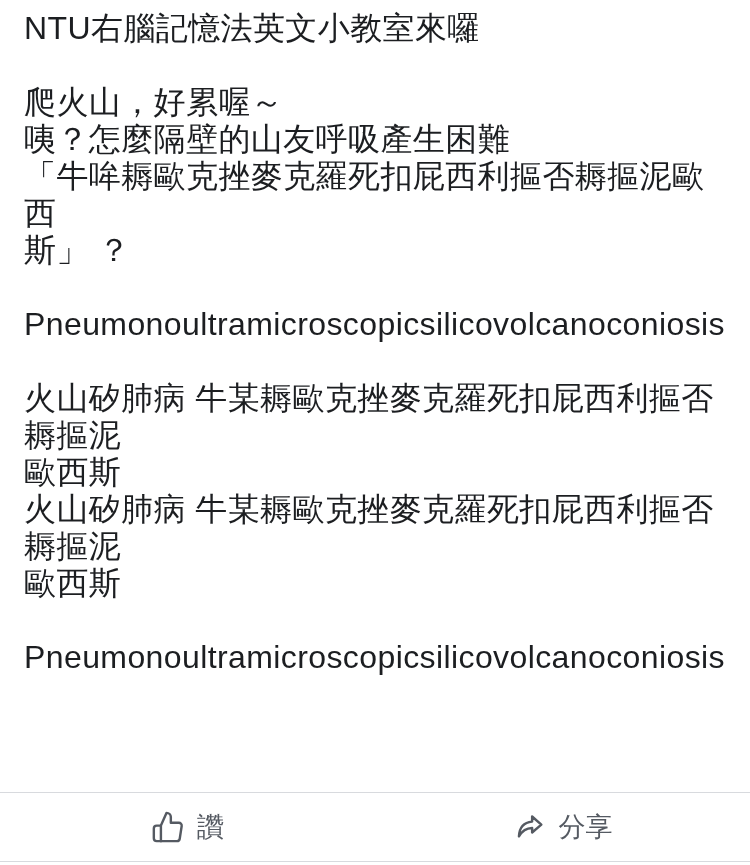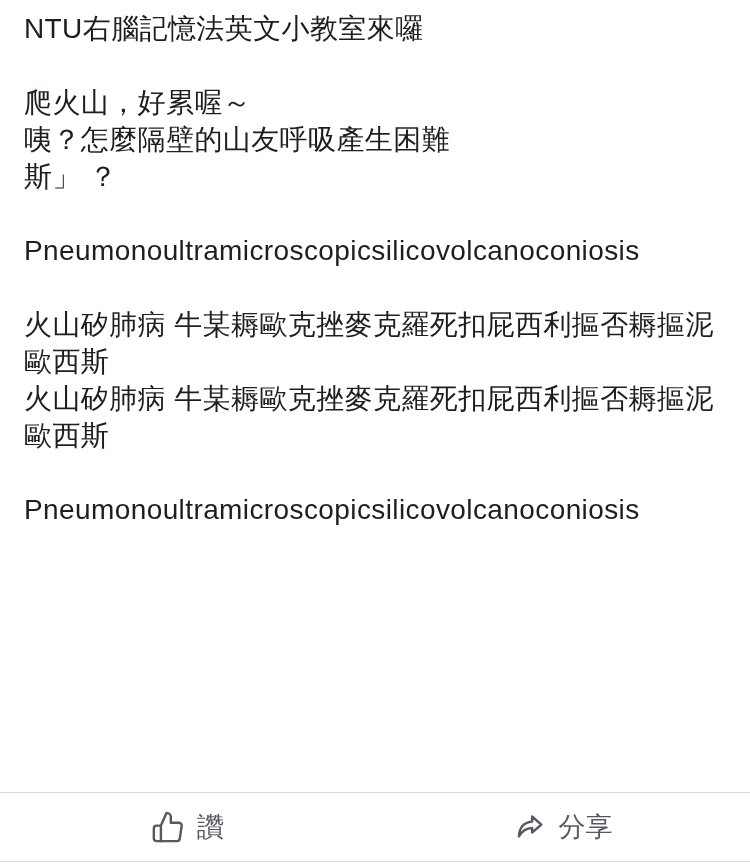--- a/index.html
+++ b/index.html
@@ -13,7 +13,7 @@
   .post-body {
     padding: 10px 24px 0 24px;
     color: #1c1e21;
-    font-size: 28px;
+    font-size: 32px;
     line-height: 37px;
     letter-spacing: 0.4px;
   }

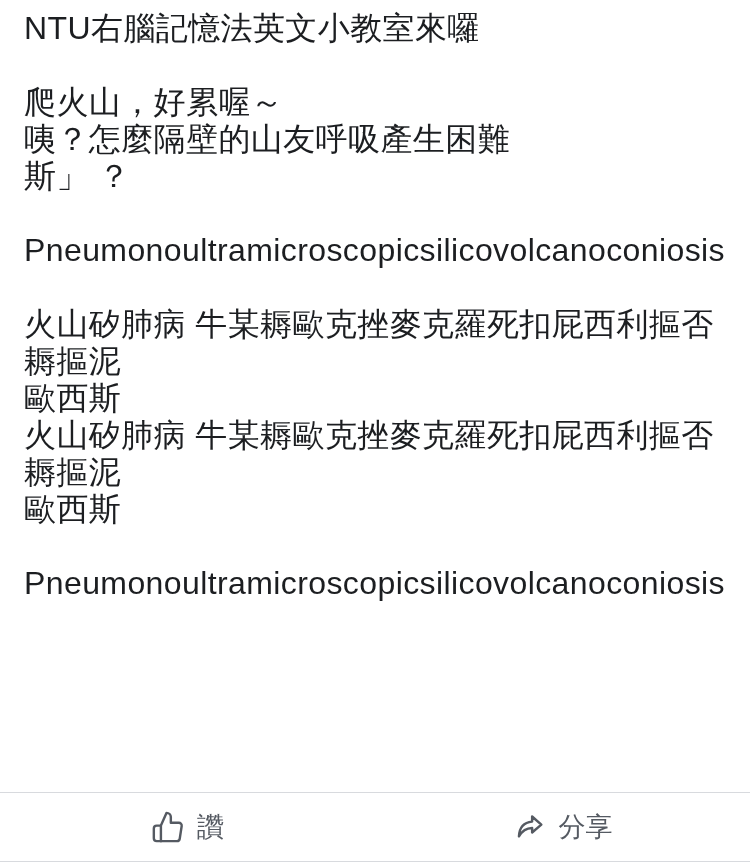--- a/index.html
+++ b/index.html
@@ -64,6 +64,7 @@
   <div class="post-line"></div>
   <div class="post-line">爬火山，好累喔～</div>
   <div class="post-line">咦？怎麼隔壁的山友呼吸產生困難</div>
+  <div class="post-line">「牛哞耨歐克挫麥克羅死扣屁西利摳否耨摳泥歐西</div>
   <div class="post-line">斯」 ？</div>
   <div class="post-line"></div>
   <div class="post-line">Pneumonoultramicroscopicsilicovolcanoconiosis</div>

